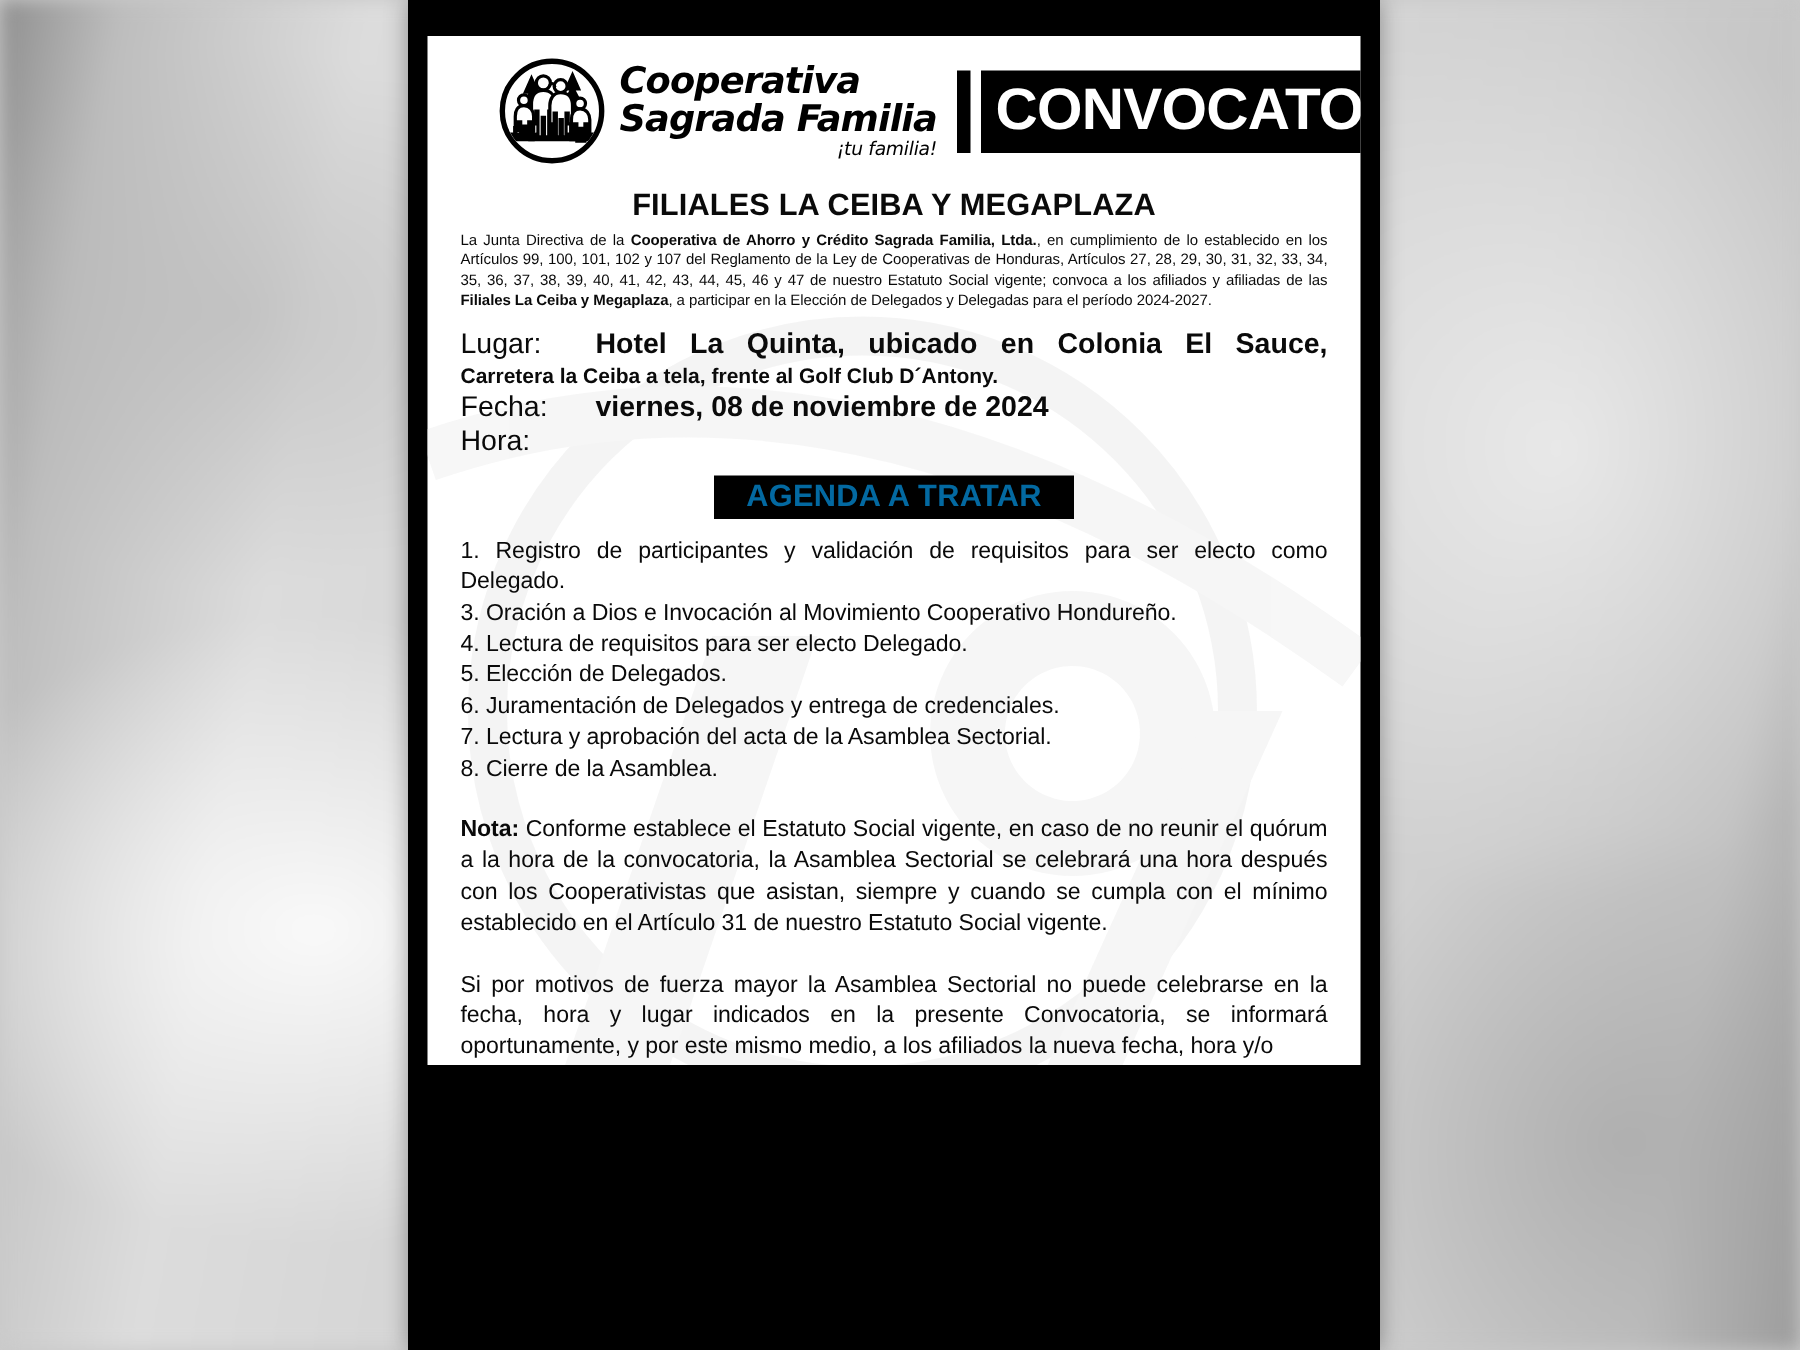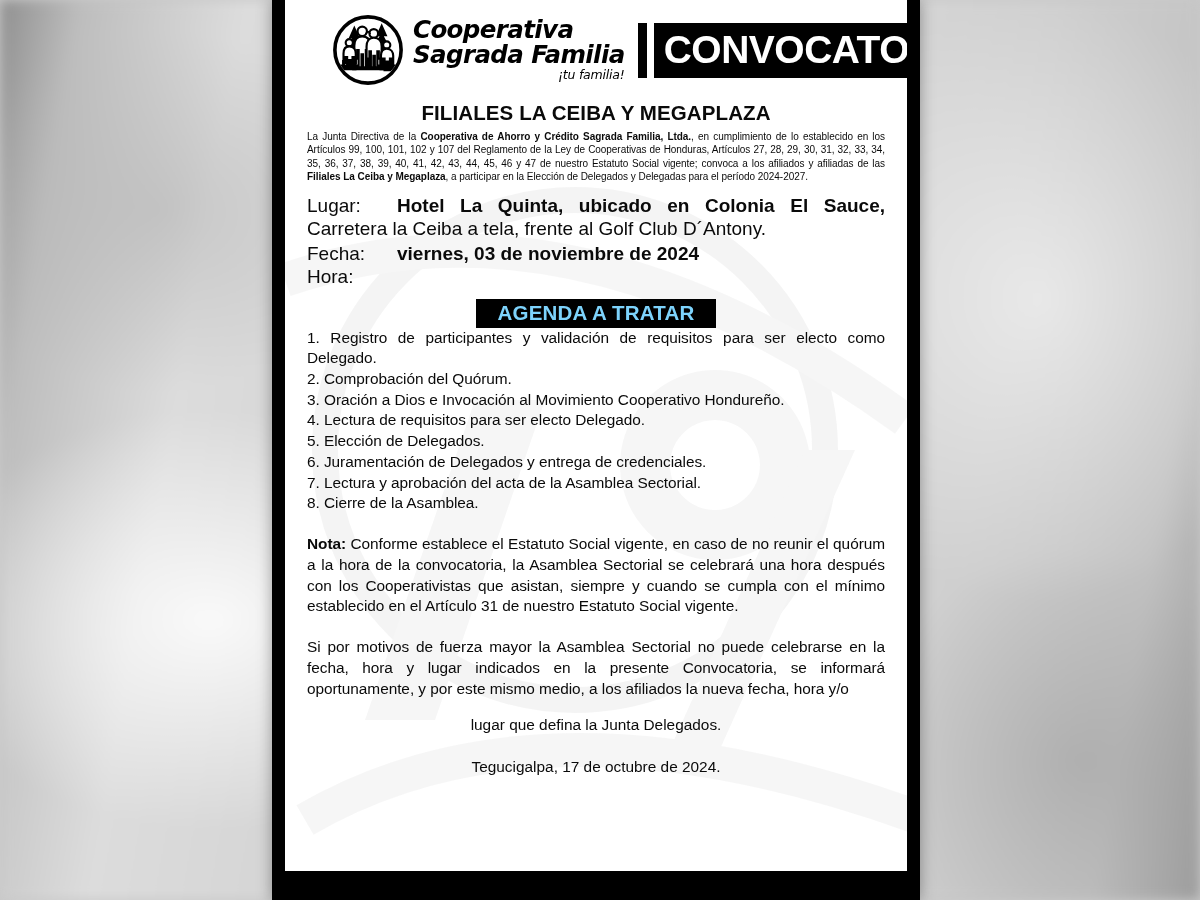--- a/index.html
+++ b/index.html
@@ -40,9 +40,9 @@
   #page {
     position: absolute;
     left: 13px;
-    top: 0;
+    top: 24px;
     width: 622px;
-    height: 871px;
+    height: 686px;
     background: #ffffff;
     overflow: hidden;
   }

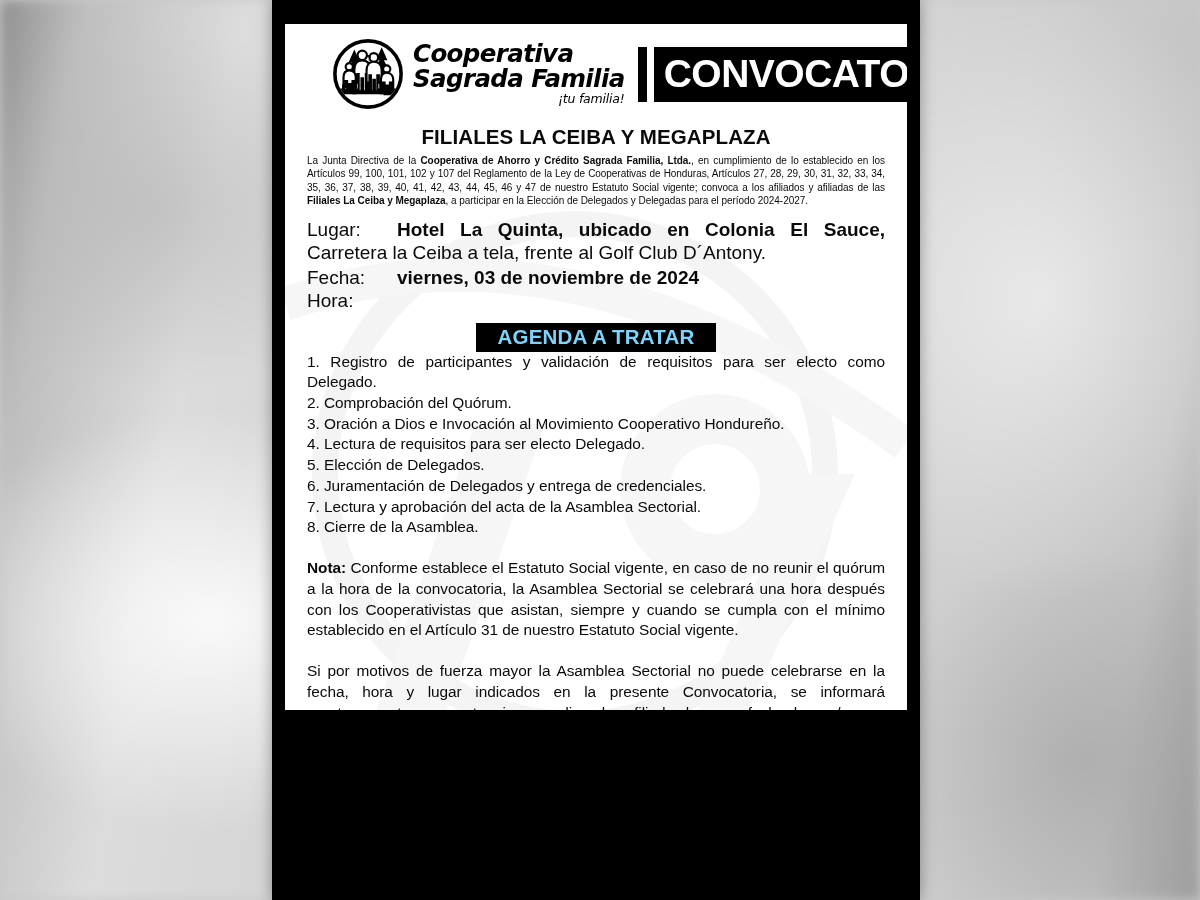--- a/index.html
+++ b/index.html
@@ -169,8 +169,8 @@
   }
   .detail-value.spread { text-align-last: justify; }
   .detail-cont {
-    font-weight: normal;
-    font-size: 19px;
+    font-weight: bold;
+    font-size: 14px;
     line-height: 1.2;
     margin-bottom: 2px;
   }

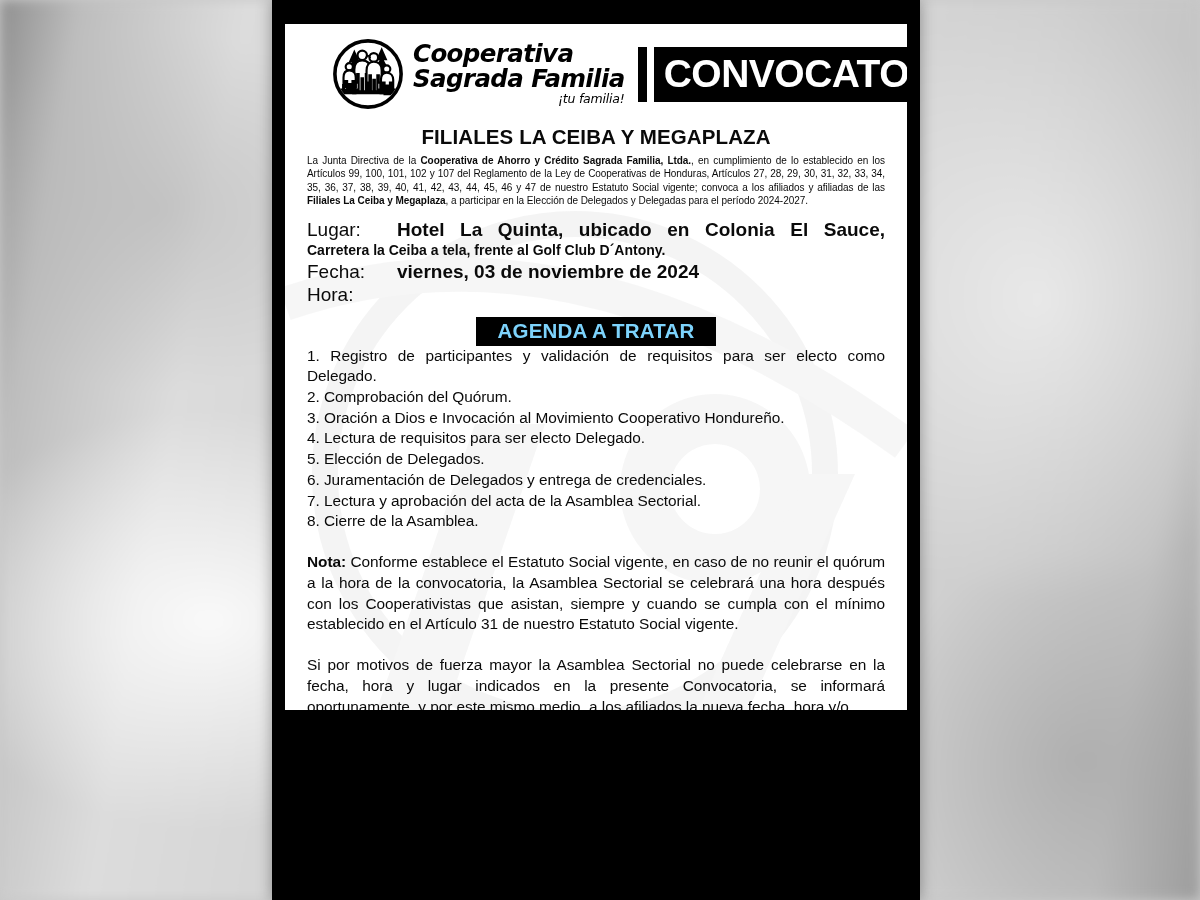--- a/index.html
+++ b/index.html
@@ -296,7 +296,7 @@
         <div class="detail-cont">Carretera la Ceiba a tela, frente al Golf Club D´Antony.</div>
         <div class="detail-row">
           <span class="detail-label">Fecha:</span>
-          <span class="detail-value">viernes, 03 de noviembre de 2024</span>
+          <span class="detail-value">viernes, 08 de noviembre de 2024</span>
         </div>
         <div class="detail-row">
           <span class="detail-label">Hora:</span>

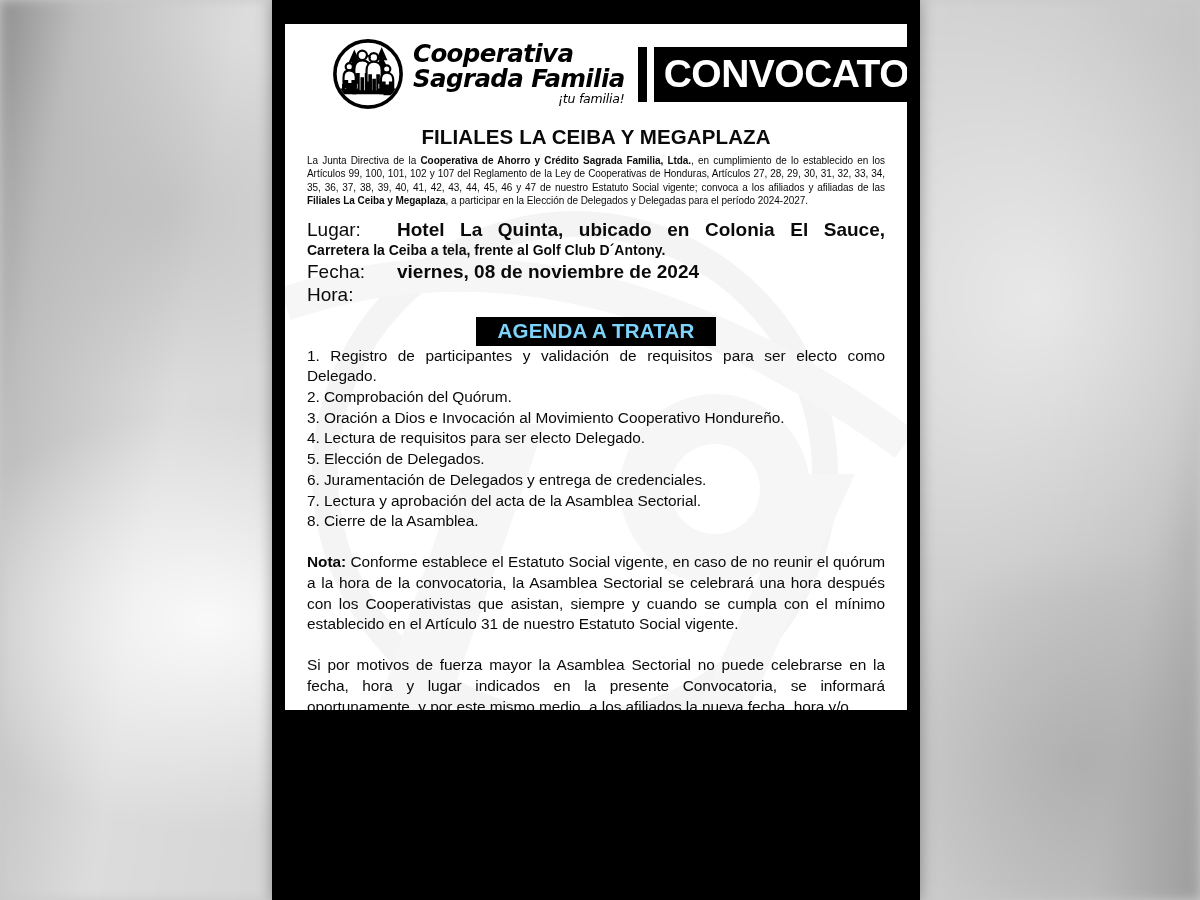--- a/index.html
+++ b/index.html
@@ -183,7 +183,7 @@
   }
   .agenda-bar {
     background: #000;
-    color: #7dd3fc;
+    color: #0369a1;
     font-weight: bold;
     font-size: 20.5px;
     padding: 2px 22px 3px 22px;

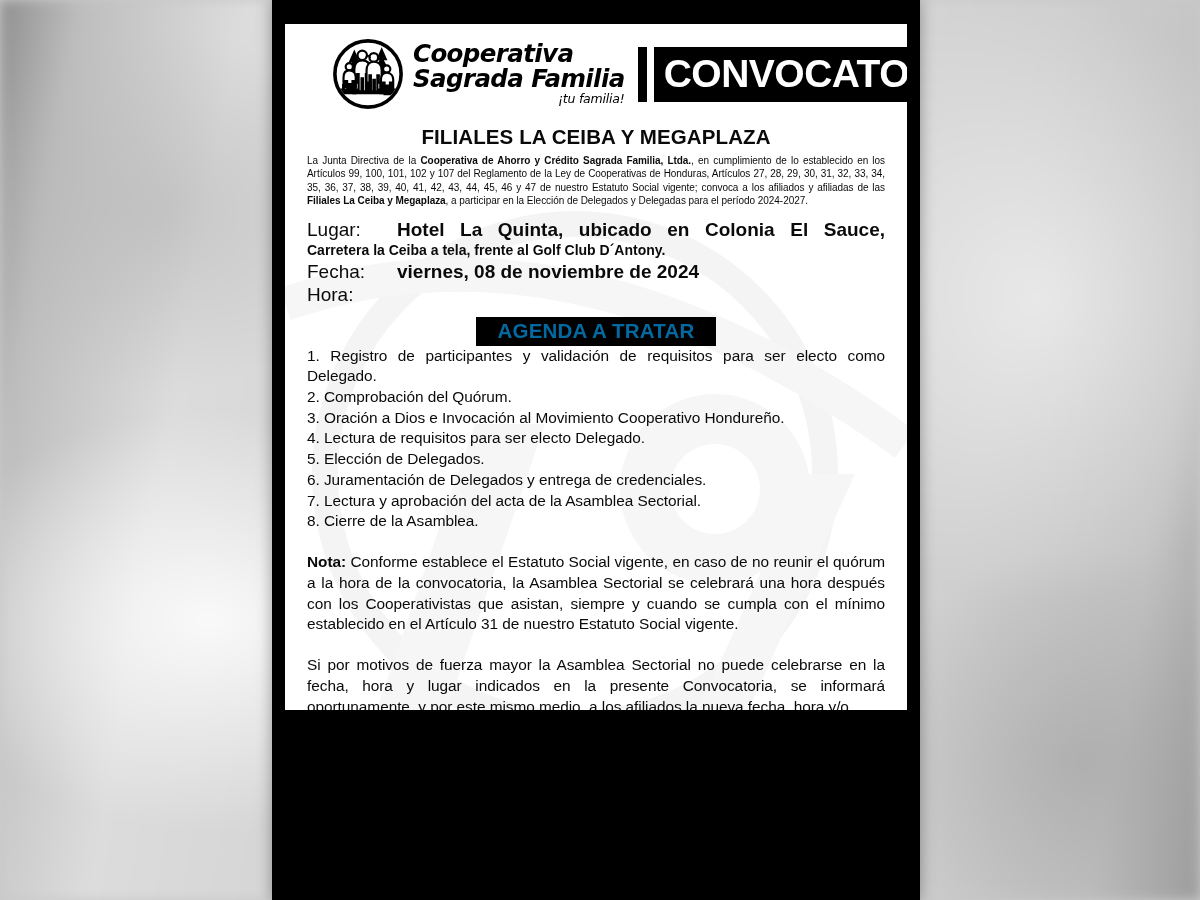--- a/index.html
+++ b/index.html
@@ -190,7 +190,7 @@
     letter-spacing: 0.2px;
   }
   .agenda-list {
-    margin-top: 0;
+    margin-top: 12px;
     font-size: 15.4px;
     line-height: 1.345;
   }

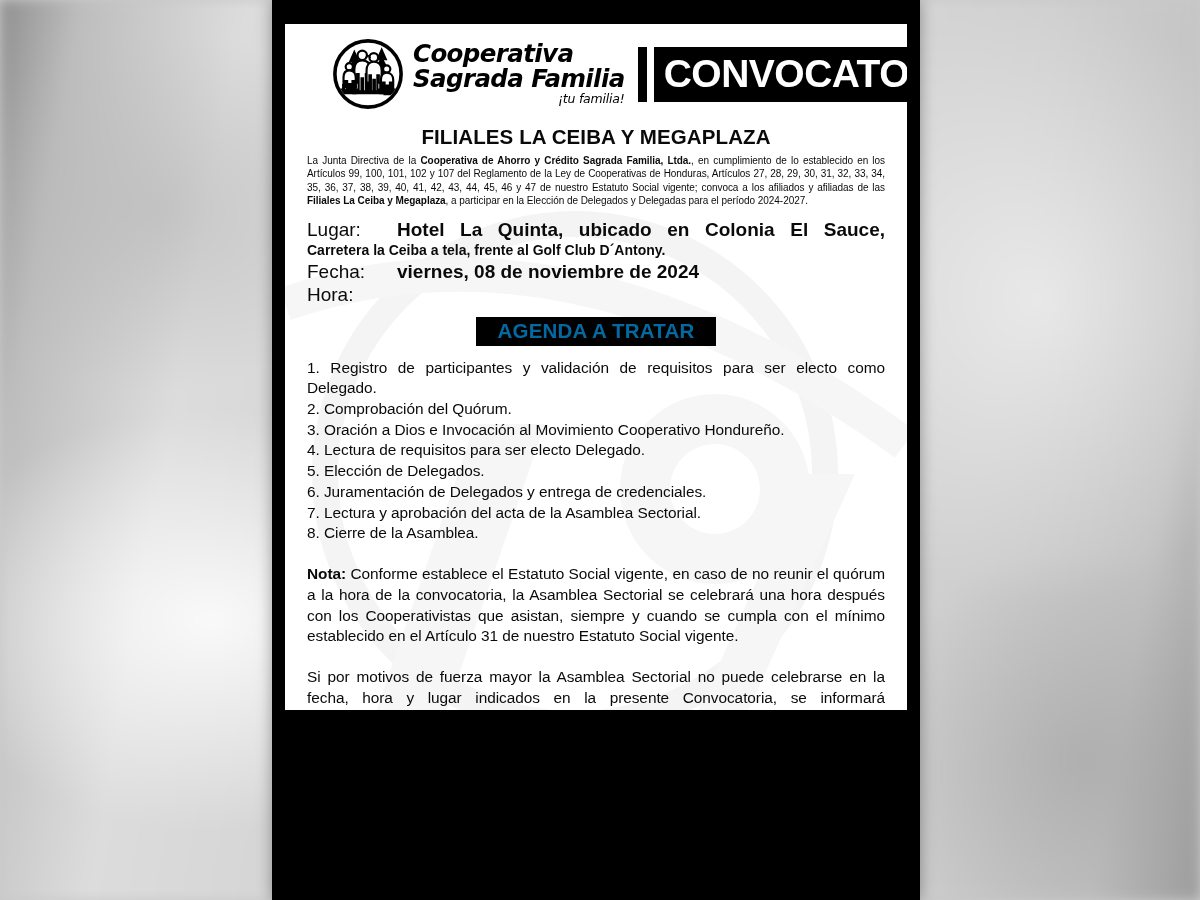--- a/index.html
+++ b/index.html
@@ -308,7 +308,6 @@
       </div>
       <div class="agenda-list" id="agenda-list">
           <div class="agenda-item justified">1. Registro de participantes y validación de requisitos para ser electo como Delegado.</div>
-          <div class="agenda-item">2. Comprobación del Quórum.</div>
           <div class="agenda-item">3. Oración a Dios e Invocación al Movimiento Cooperativo Hondureño.</div>
           <div class="agenda-item">4. Lectura de requisitos para ser electo Delegado.</div>
           <div class="agenda-item">5. Elección de Delegados.</div>

